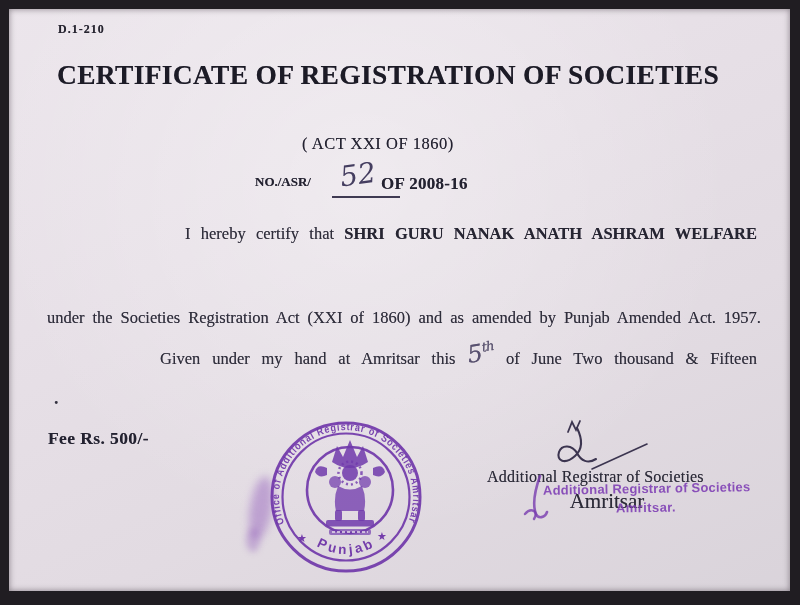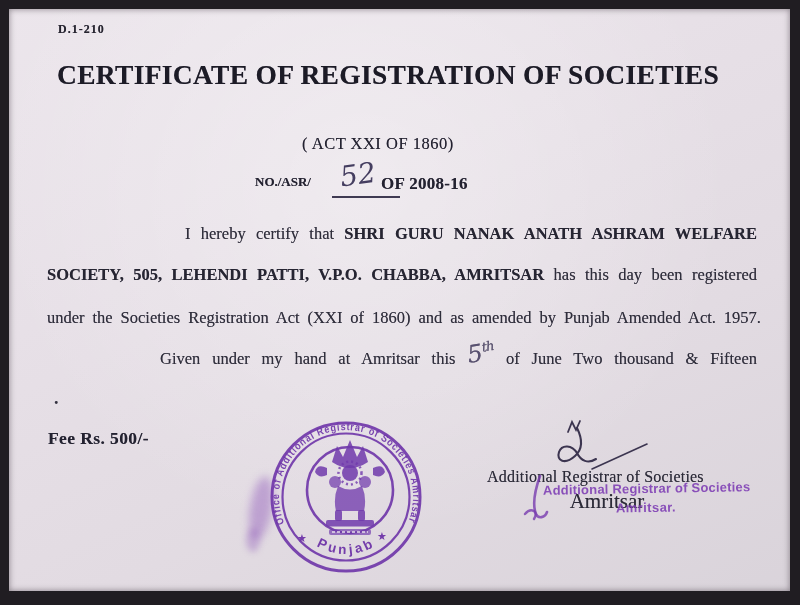--- a/index.html
+++ b/index.html
@@ -93,7 +93,6 @@
 
   <div class="abs body-line line1 scantext"><span>I hereby certify that </span><b>SHRI GURU NANAK ANATH ASHRAM WELFARE</b></div>
 
-  <div class="abs body-line line2 scantext"><b>SOCIETY, 505, LEHENDI PATTI, V.P.O. CHABBA, AMRITSAR </b><span>has this day been registered</span></div>
 
   <div class="abs body-line line3 scantext">under the Societies Registration Act (XXI of 1860) and as amended by Punjab Amended Act. 1957.</div>
 

